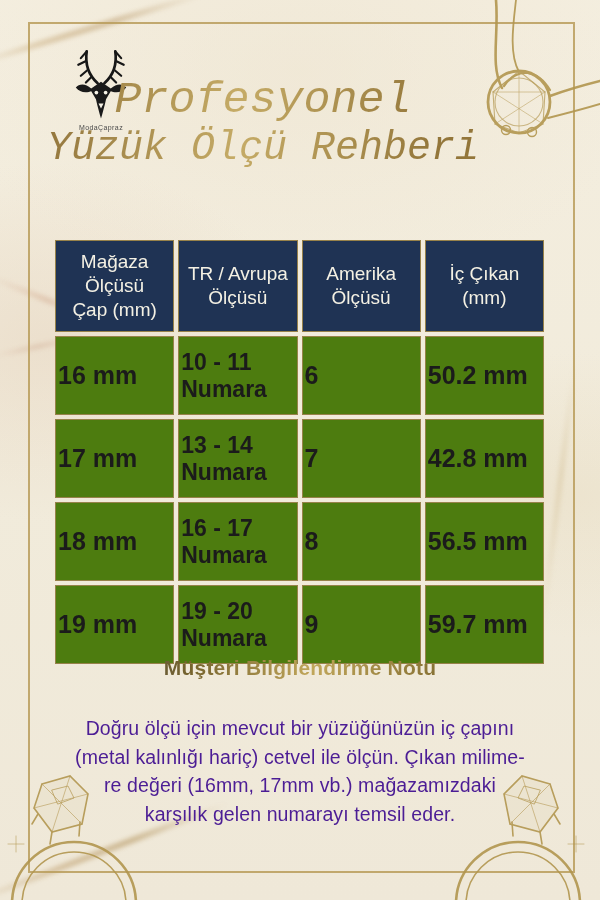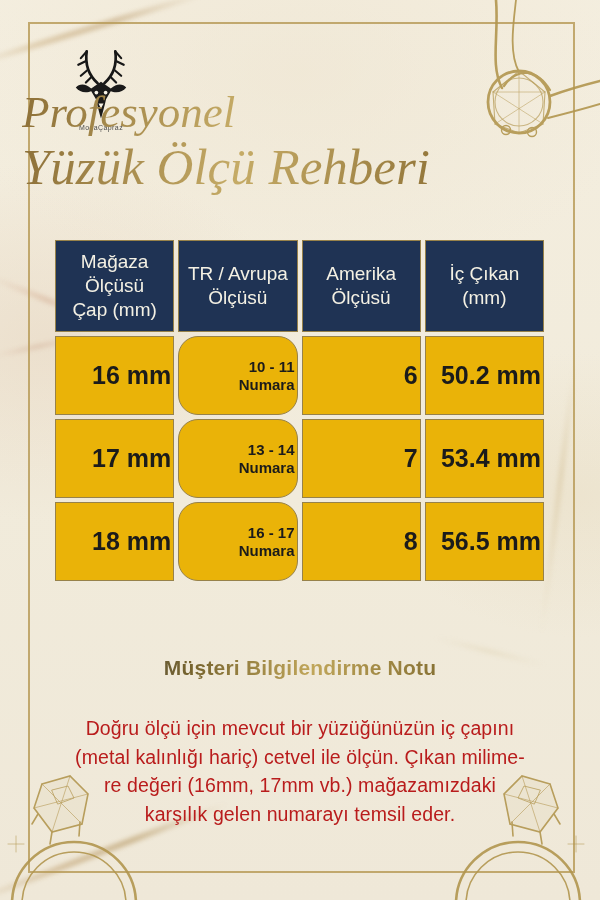--- a/index.html
+++ b/index.html
@@ -36,8 +36,8 @@
   .logo{position:absolute;left:58px;top:48px;width:86px;text-align:center;z-index:2;}
   .logo-text{font-size:7px;color:#4a4a4a;letter-spacing:.4px;margin-top:-2px;}
   
-  .title{position:absolute;left:22px;top:88px;width:482px;text-align:left;z-index:2;
-    font-family:Liberation Serif, serif;font-style:italic;color:#a7894a;}
+  .title{position:absolute;left:22px;top:76px;width:482px;text-align:center;z-index:2;
+    font-family:Liberation Mono, monospace;font-style:italic;color:#a7894a;}
   .title-line1{font-size:45px;line-height:1.1;}
   .title-line2{font-size:51px;line-height:1.15;}
   @supports (-webkit-background-clip: text){

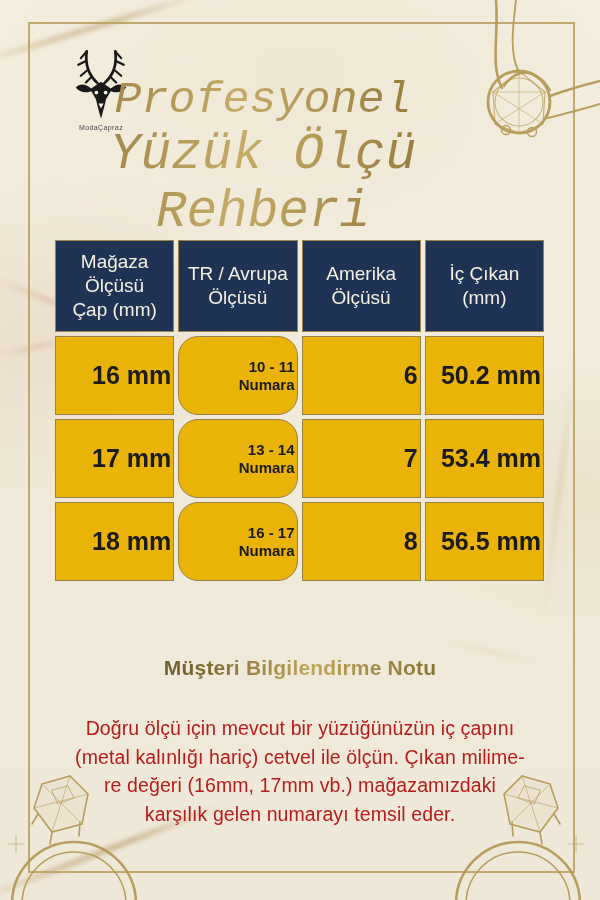--- a/index.html
+++ b/index.html
@@ -39,7 +39,7 @@
   .title{position:absolute;left:22px;top:76px;width:482px;text-align:center;z-index:2;
     font-family:Liberation Mono, monospace;font-style:italic;color:#a7894a;}
   .title-line1{font-size:45px;line-height:1.1;}
-  .title-line2{font-size:51px;line-height:1.15;}
+  .title-line2{font-size:40px;line-height:1.15;}
   @supports (-webkit-background-clip: text){
     .title-line1,.title-line2{
       background:linear-gradient(100deg,#8d7038 0%,#c5ab66 45%,#93763a 85%);

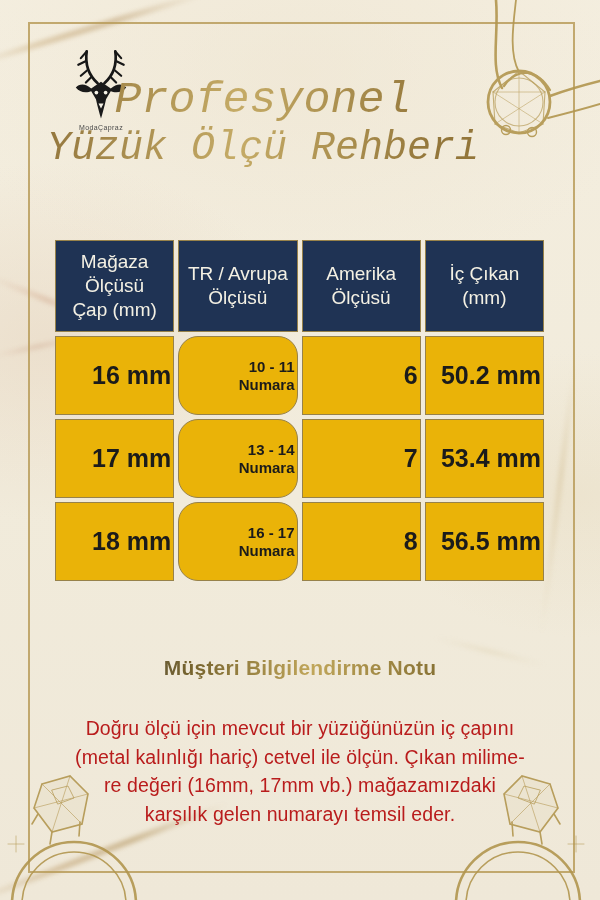--- a/index.html
+++ b/index.html
@@ -57,8 +57,8 @@
     background:#1f3354;color:#f4f1e4;font-weight:500;font-size:19px;line-height:1.25;
     border:1.5px solid #97824a;height:86px;padding:2px;vertical-align:middle;text-align:center;}
   .size-table td{
-    background:#eab308;color:#1b1b1b;font-weight:600;font-size:25px;line-height:1.15;
-    border:1.5px solid #97824a;height:73px;padding:2px;vertical-align:middle;text-align:right;}
+    background:#4d7c0f;color:#1b1b1b;font-weight:600;font-size:25px;line-height:1.15;
+    border:1.5px solid #97824a;height:73px;padding:2px;vertical-align:middle;text-align:left;}
   .size-table td.tr-col{font-size:15px;border-radius:20px;}
   .pre{white-space:pre-line;}
   

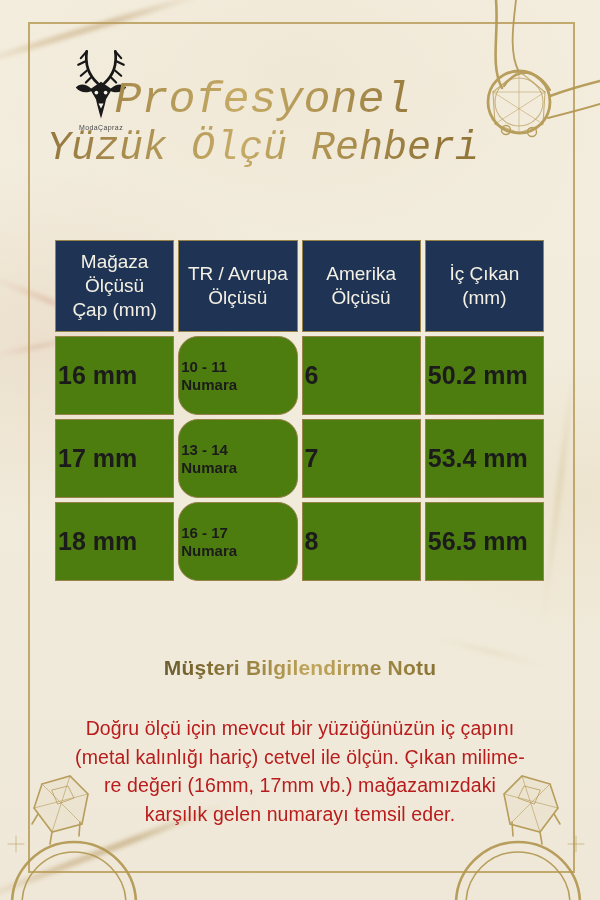--- a/index.html
+++ b/index.html
@@ -59,7 +59,7 @@
   .size-table td{
     background:#4d7c0f;color:#1b1b1b;font-weight:600;font-size:25px;line-height:1.15;
     border:1.5px solid #97824a;height:73px;padding:2px;vertical-align:middle;text-align:left;}
-  .size-table td.tr-col{font-size:15px;border-radius:20px;}
+  .size-table td.tr-col{font-size:23px;}
   .pre{white-space:pre-line;}
   
   .note-heading{position:absolute;left:0;top:656px;width:600px;text-align:center;z-index:3;

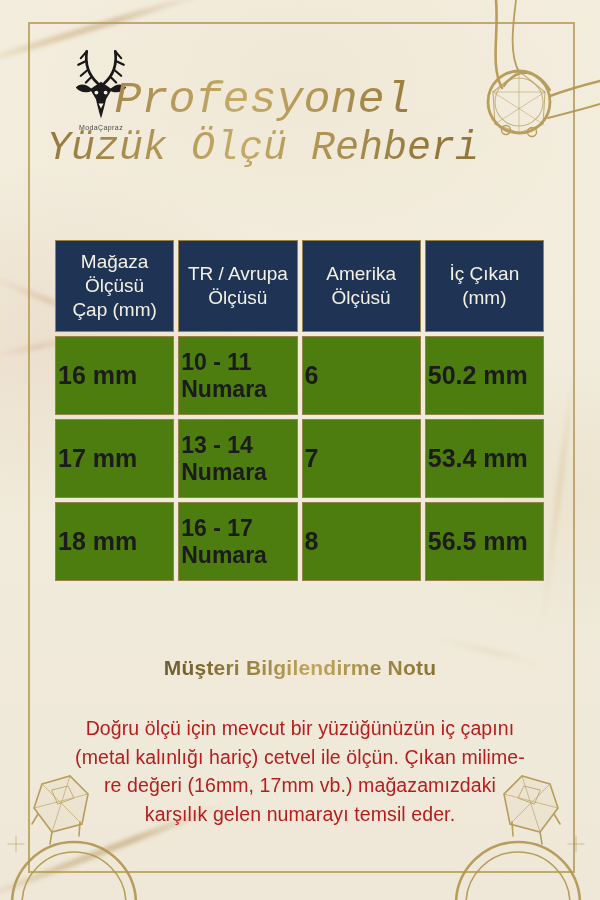--- a/index.html
+++ b/index.html
@@ -160,7 +160,7 @@
       <td class="tr-col"><span class="pre">13 - 14
 Numara</span></td>
       <td><span class="pre">7</span></td>
-      <td><span class="pre">53.4 mm</span></td>
+      <td><span class="pre">42.8 mm</span></td>
     </tr>
     <tr>
       <td><span class="pre">18 mm</span></td>

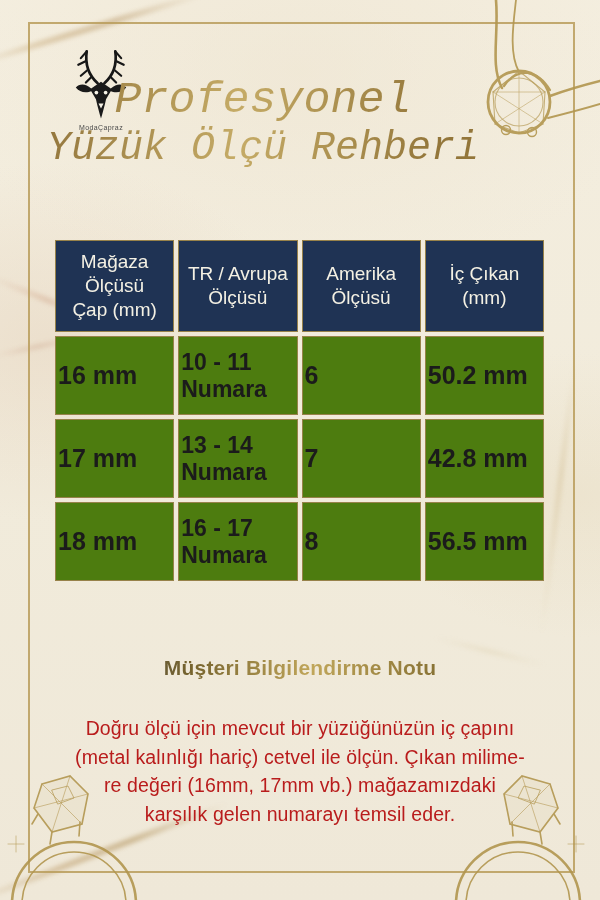--- a/index.html
+++ b/index.html
@@ -169,6 +169,13 @@
       <td><span class="pre">8</span></td>
       <td><span class="pre">56.5 mm</span></td>
     </tr>
+    <tr>
+      <td><span class="pre">19 mm</span></td>
+      <td class="tr-col"><span class="pre">19 - 20
+Numara</span></td>
+      <td><span class="pre">9</span></td>
+      <td><span class="pre">59.7 mm</span></td>
+    </tr>
   </tbody>
 </table>
 

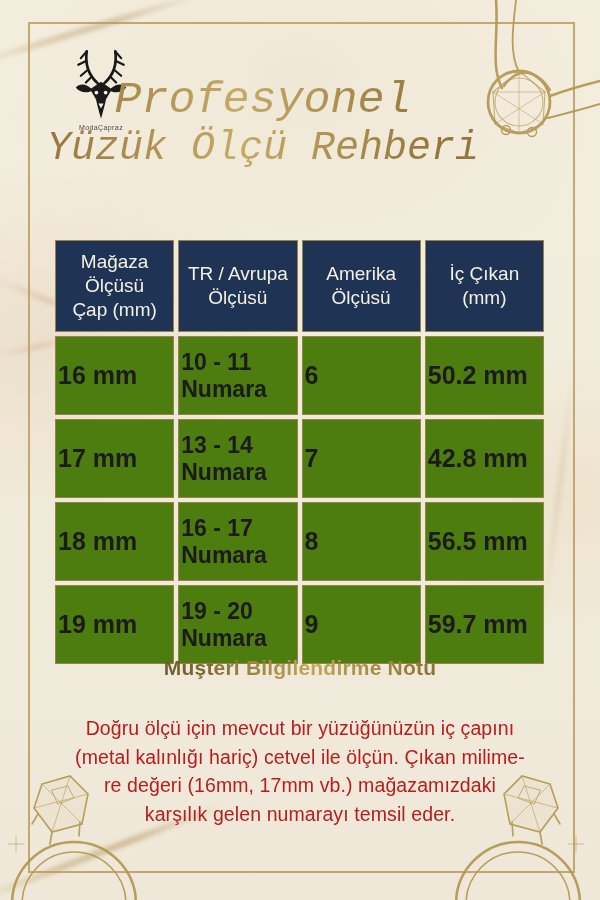--- a/index.html
+++ b/index.html
@@ -71,7 +71,7 @@
       -webkit-text-fill-color:transparent;color:transparent;}
   }
   .note-body{position:absolute;left:8px;top:714px;width:584px;text-align:center;z-index:3;
-    font-size:19.5px;font-weight:500;color:#b91c1c;line-height:28.5px;letter-spacing:.1px;}
+    font-size:19.5px;font-weight:500;color:#4c1d95;line-height:28.5px;letter-spacing:.1px;}
 </style>
 </head>
 <body>

